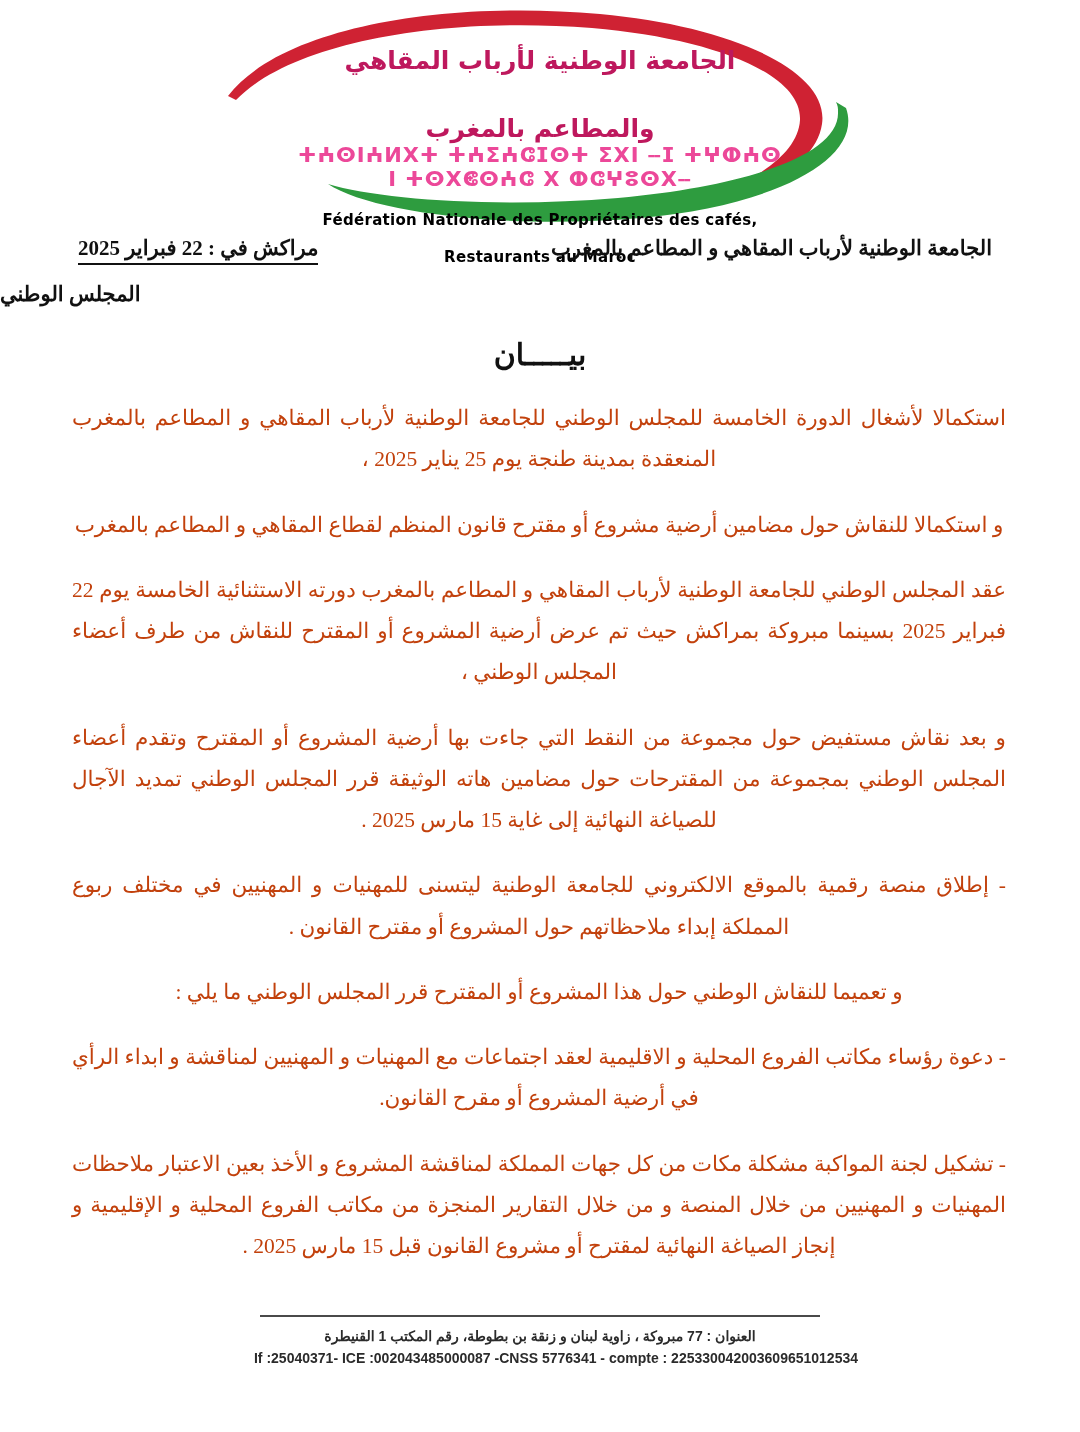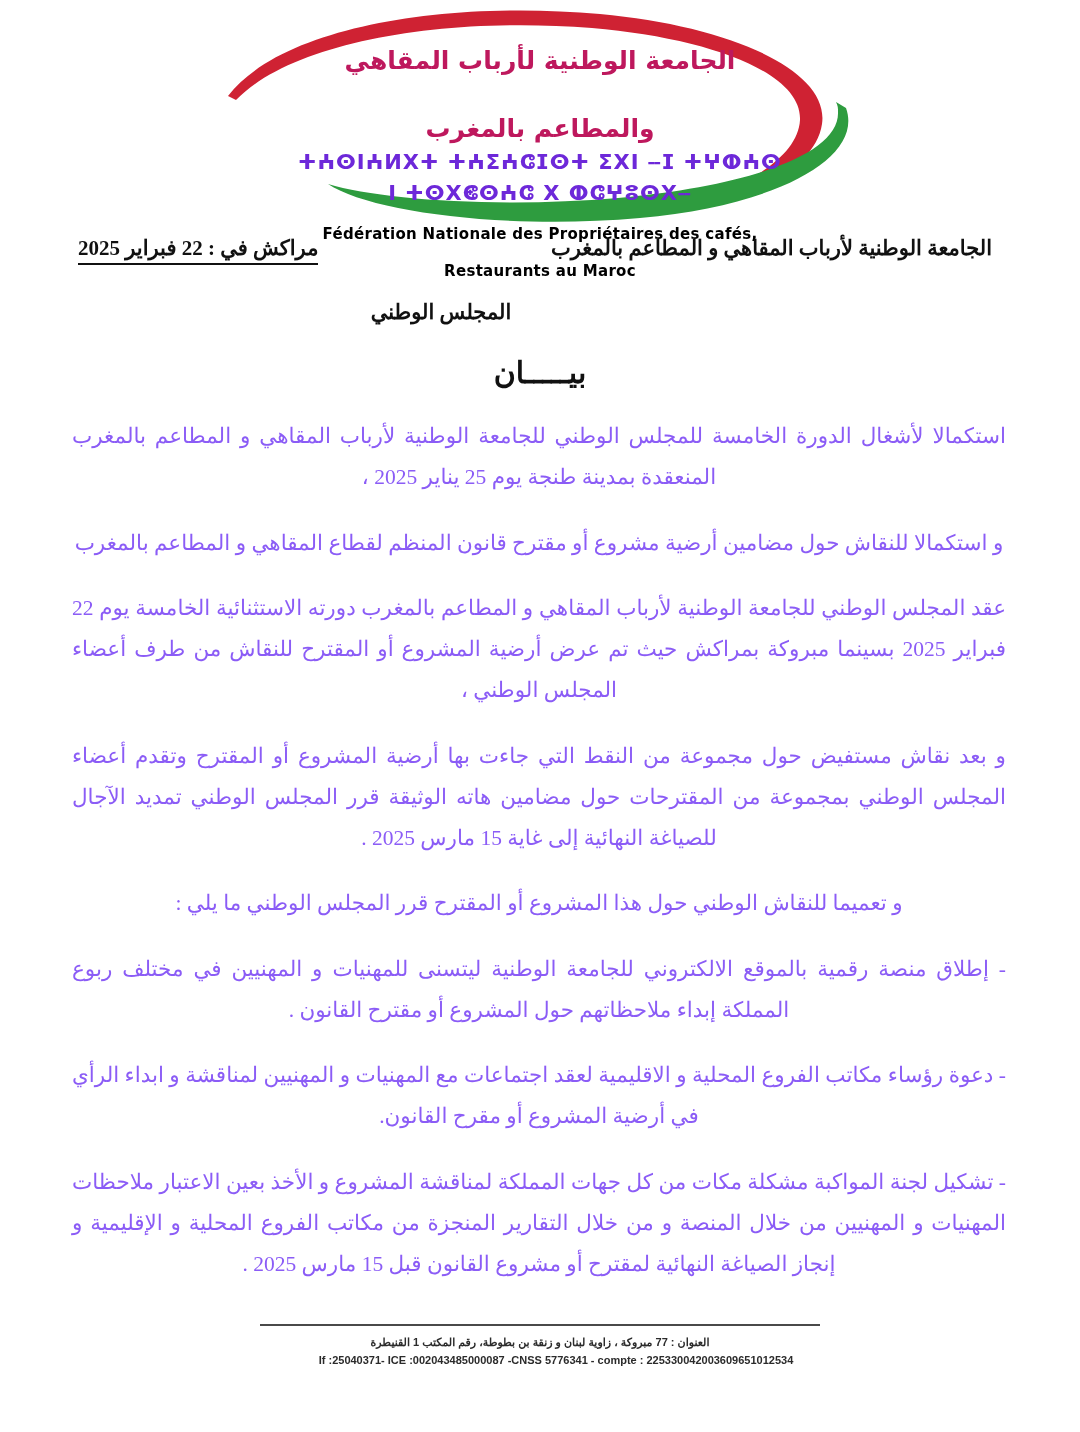--- a/index.html
+++ b/index.html
@@ -70,9 +70,8 @@
     font-weight: bold;
     font-size: 21px;
     line-height: 1.16;
-    color: #6d28d9;
+    color: #ec4899;
     direction: ltr;
-    margin-top: 7px;
     letter-spacing: 1px;
   }
   .logo-fr {

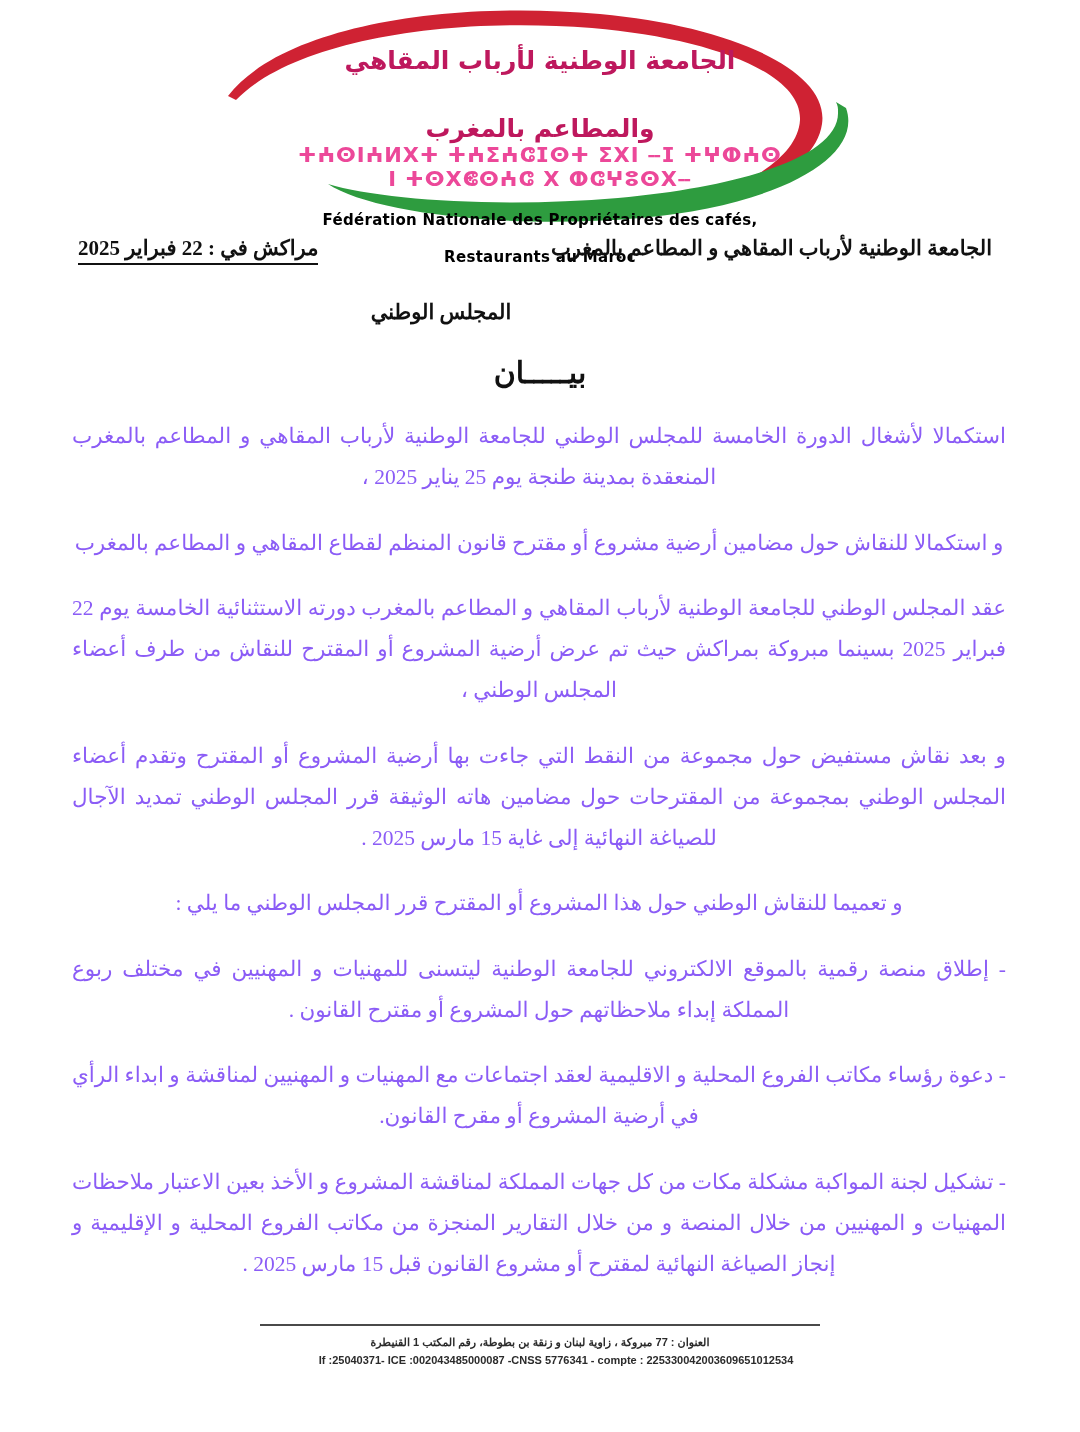--- a/index.html
+++ b/index.html
@@ -117,13 +117,12 @@
   .council-line {
     position: relative;
     width: 1080px;
-    text-align: center;
+    text-align: left;
     padding-right: 198px;
     box-sizing: border-box;
     font-family: "Liberation Serif", serif;
     font-weight: bold;
     font-size: 21px;
-    margin-top: 18px;
     direction: rtl;
   }
 

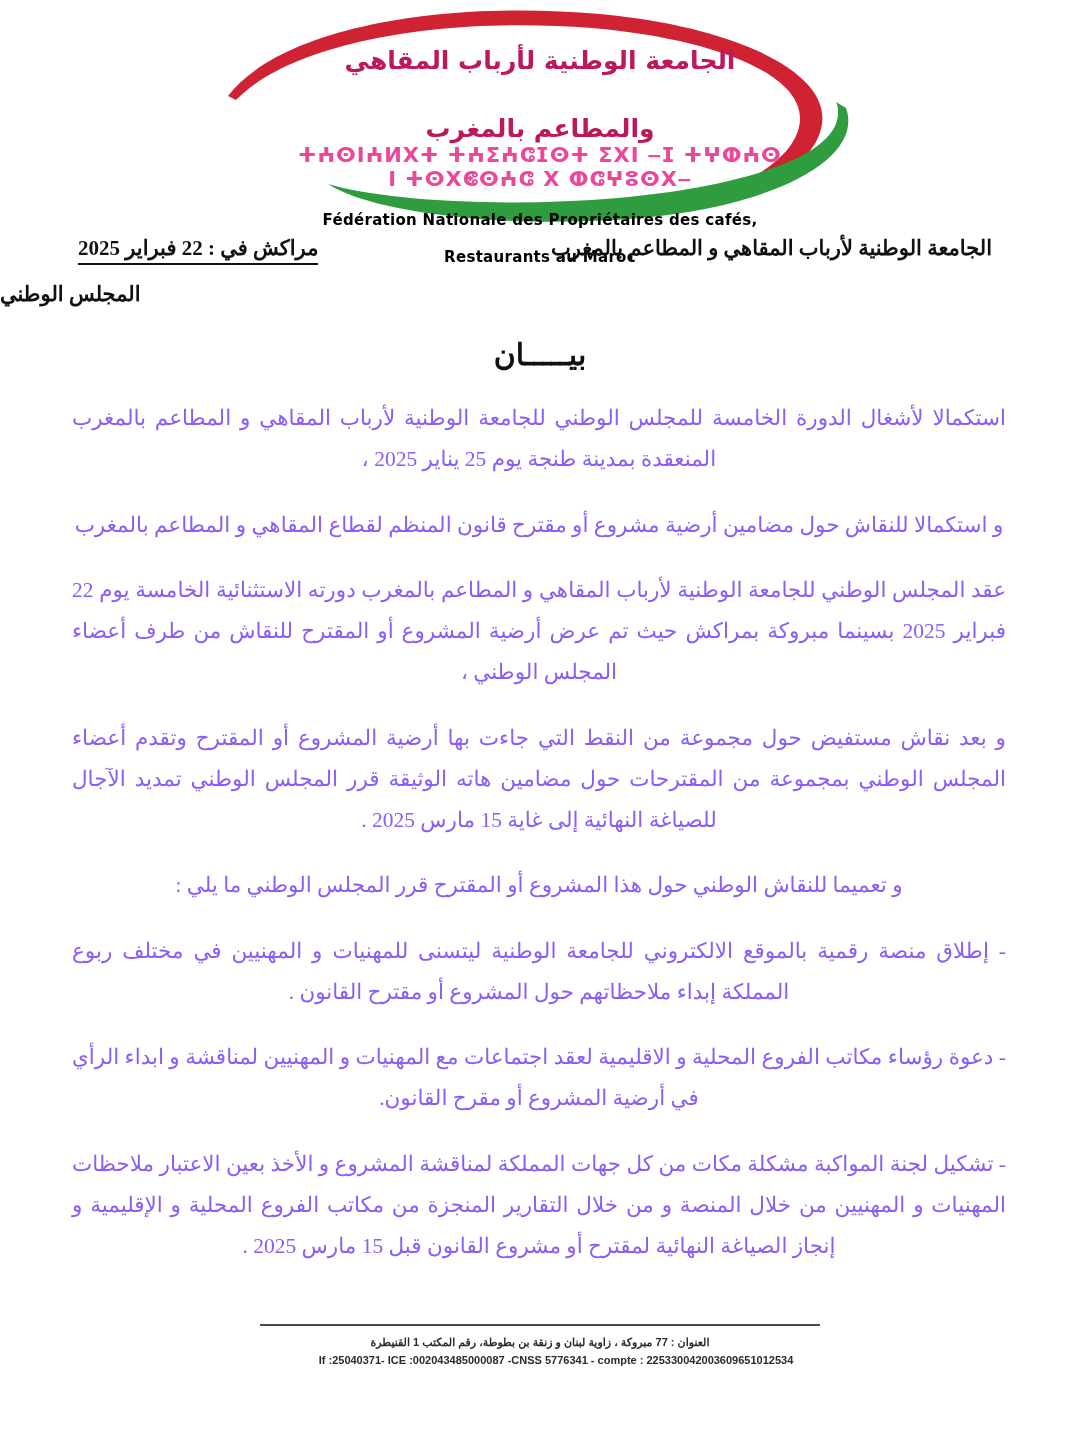--- a/index.html
+++ b/index.html
@@ -153,7 +153,7 @@
     text-align: justify;
     text-align-last: center;
     margin: 0 0 24px 0;
-    color: #8b5cf6;
+    color: #c2410c;
     direction: rtl;
   }
   .para.single {

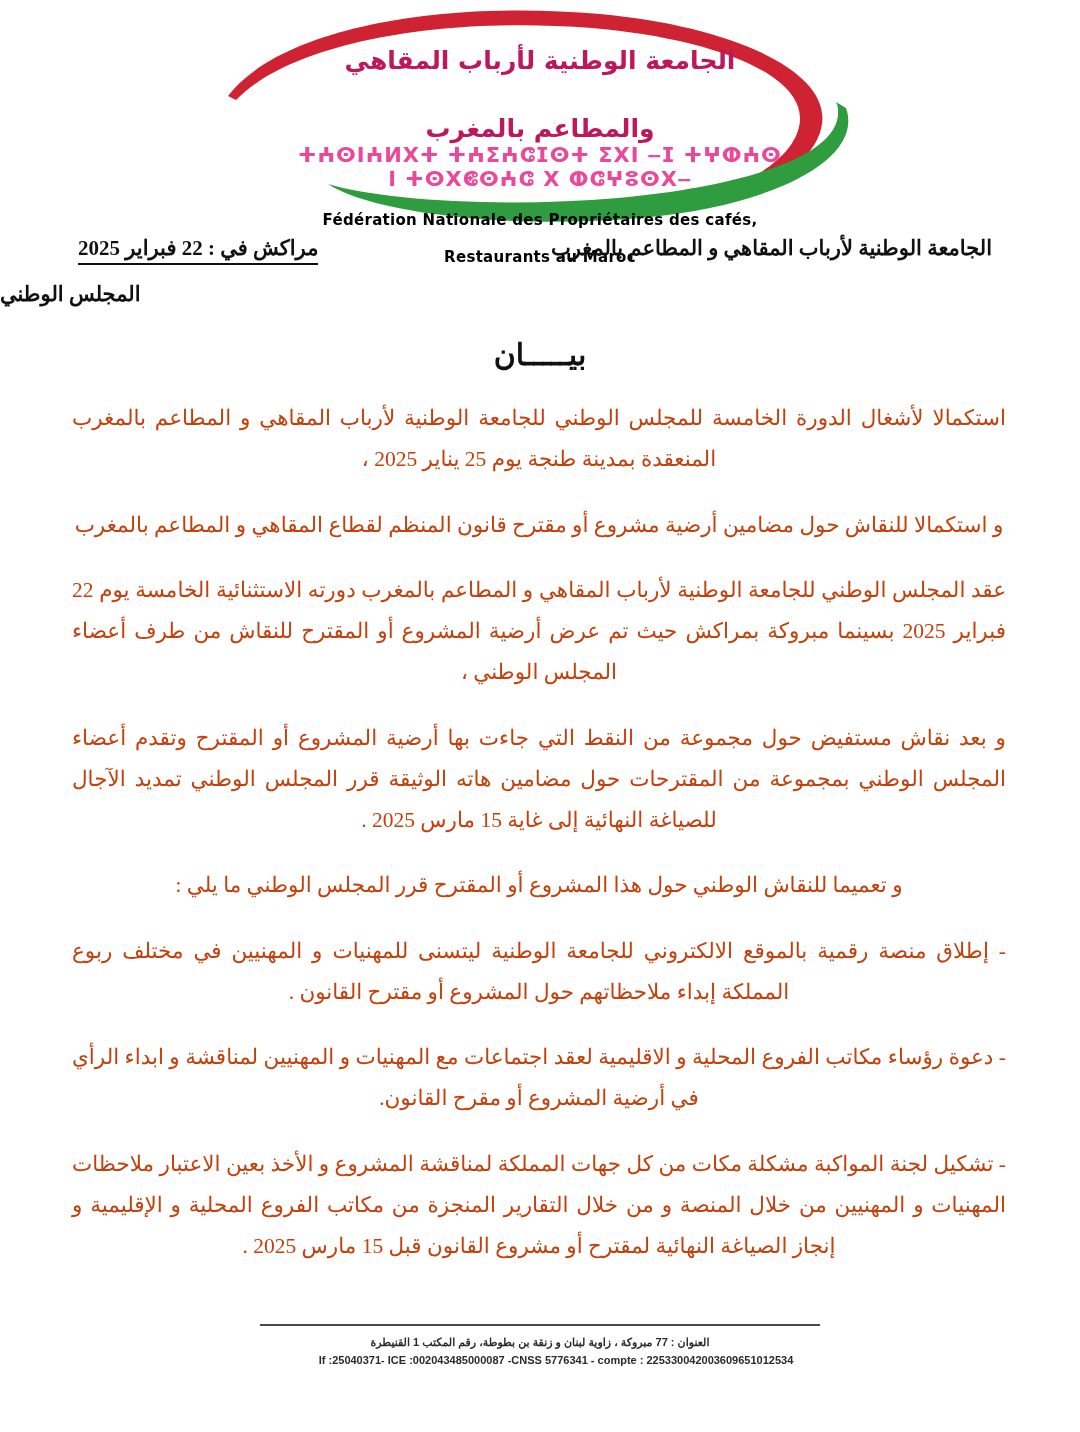--- a/index.html
+++ b/index.html
@@ -238,8 +238,8 @@
     <p class="para single">و استكمالا للنقاش حول مضامين أرضية مشروع أو مقترح قانون المنظم لقطاع المقاهي و المطاعم بالمغرب</p>
     <p class="para">عقد المجلس الوطني للجامعة الوطنية لأرباب المقاهي و المطاعم بالمغرب دورته الاستثنائية الخامسة يوم 22 فبراير 2025 بسينما مبروكة بمراكش حيث تم عرض أرضية المشروع أو المقترح للنقاش من طرف أعضاء المجلس الوطني ،</p>
     <p class="para">و بعد نقاش مستفيض  حول مجموعة من النقط التي جاءت بها أرضية المشروع أو المقترح وتقدم أعضاء المجلس الوطني بمجموعة من المقترحات حول مضامين هاته الوثيقة  قرر المجلس الوطني تمديد الآجال للصياغة النهائية إلى غاية 15 مارس 2025 .</p>
+    <p class="para bullet">- إطلاق منصة رقمية بالموقع الالكتروني للجامعة الوطنية ليتسنى للمهنيات و  المهنيين في مختلف ربوع المملكة إبداء ملاحظاتهم حول المشروع أو مقترح القانون  .</p>
     <p class="para single">و تعميما للنقاش الوطني  حول هذا المشروع أو المقترح  قرر المجلس الوطني ما يلي :</p>
-    <p class="para bullet">- إطلاق منصة رقمية بالموقع الالكتروني للجامعة الوطنية ليتسنى للمهنيات و  المهنيين في مختلف ربوع المملكة إبداء ملاحظاتهم حول المشروع أو مقترح القانون  .</p>
     <p class="para bullet">- دعوة رؤساء مكاتب الفروع المحلية و الاقليمية لعقد اجتماعات مع  المهنيات و المهنيين لمناقشة و ابداء الرأي في أرضية المشروع أو مقرح القانون.</p>
     <p class="para bullet">- تشكيل لجنة المواكبة مشكلة مكات من كل جهات المملكة  لمناقشة المشروع و الأخذ بعين الاعتبار ملاحظات المهنيات  و المهنيين من خلال المنصة  و من خلال التقارير المنجزة من مكاتب الفروع  المحلية و الإقليمية و إنجاز الصياغة  النهائية لمقترح أو مشروع القانون  قبل 15 مارس 2025 .</p>
   </div>

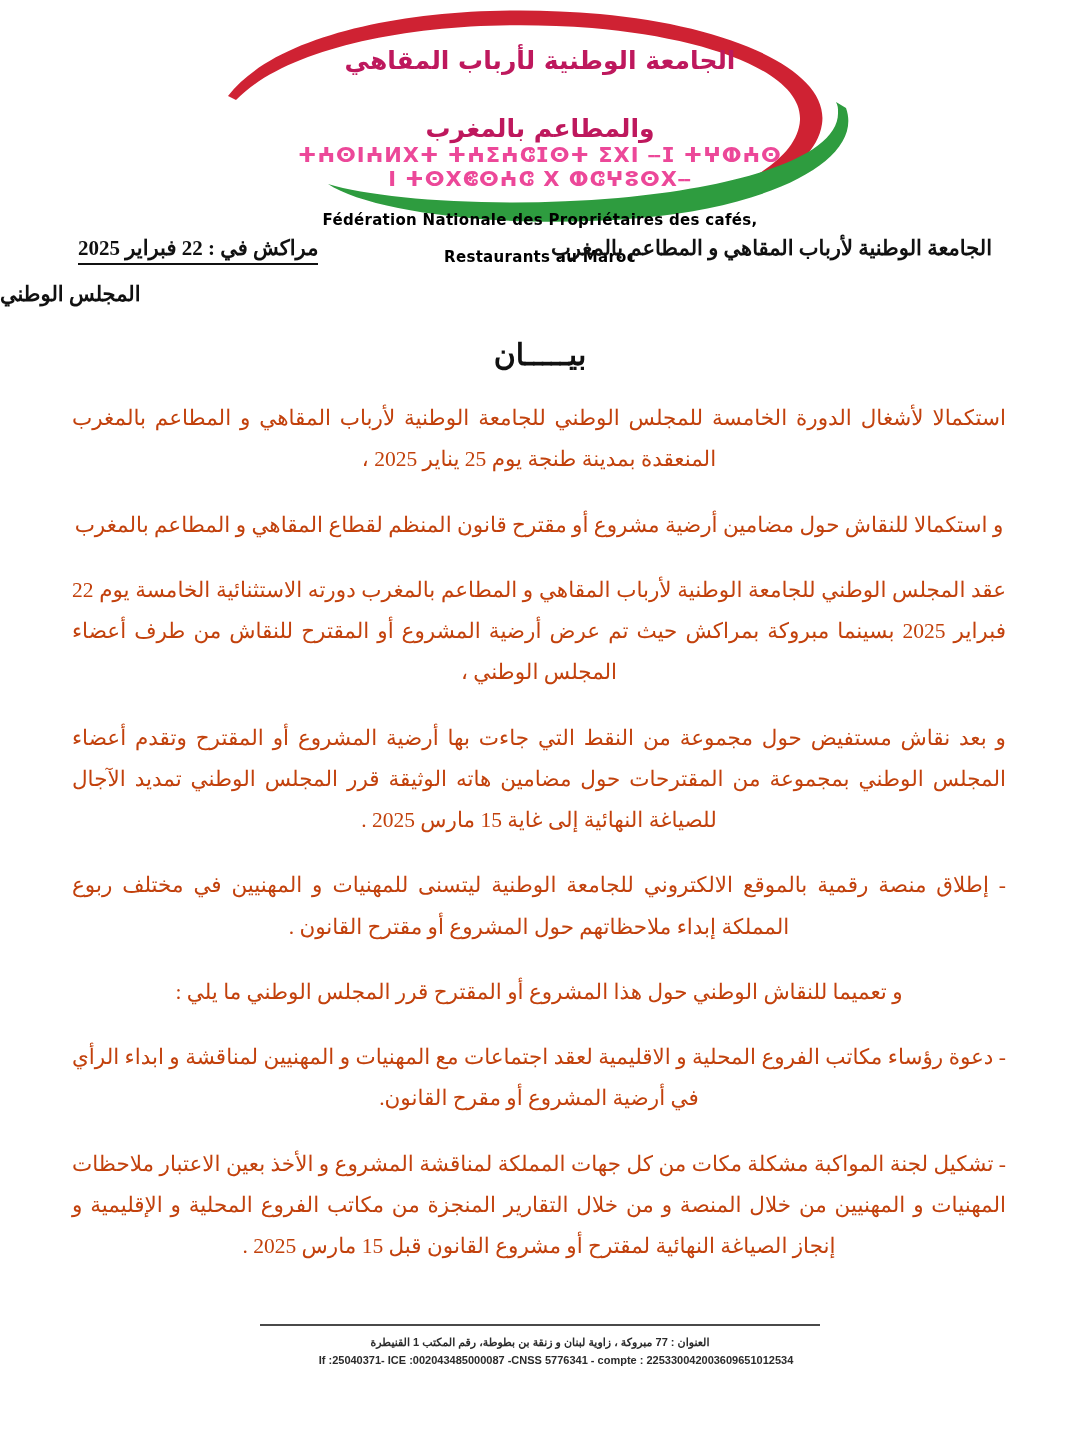--- a/index.html
+++ b/index.html
@@ -182,7 +182,7 @@
   .f-line {
     font-family: "Liberation Sans", sans-serif;
     font-weight: bold;
-    font-size: 11px;
+    font-size: 14px;
     line-height: 1.62;
     color: #2b2b2b;
     direction: rtl;

